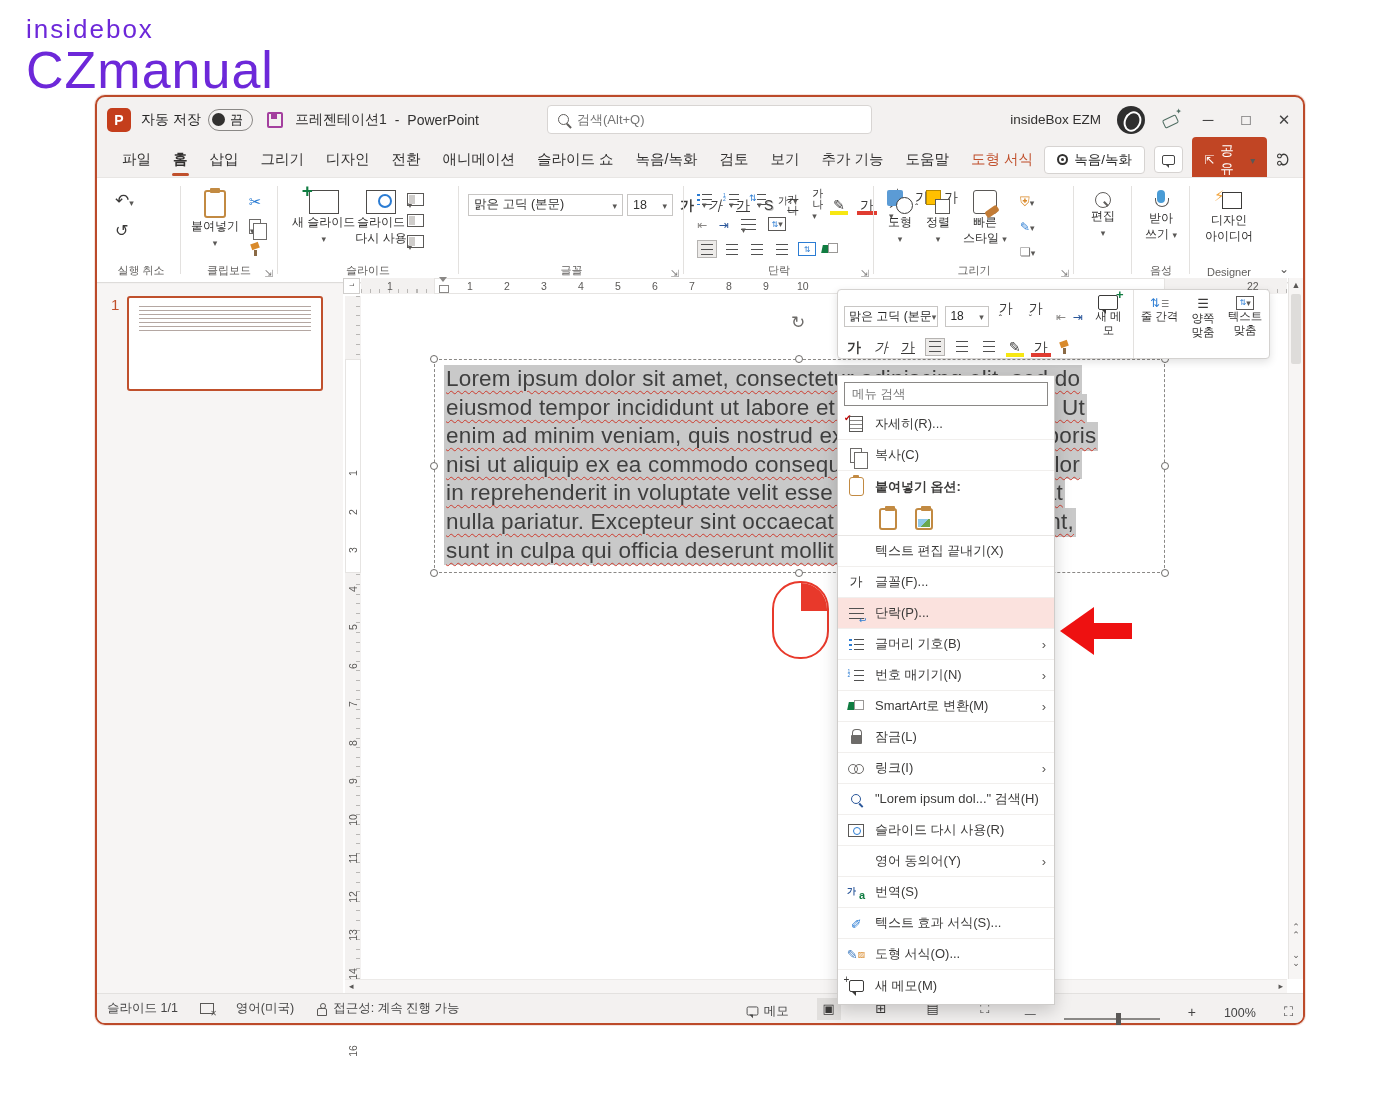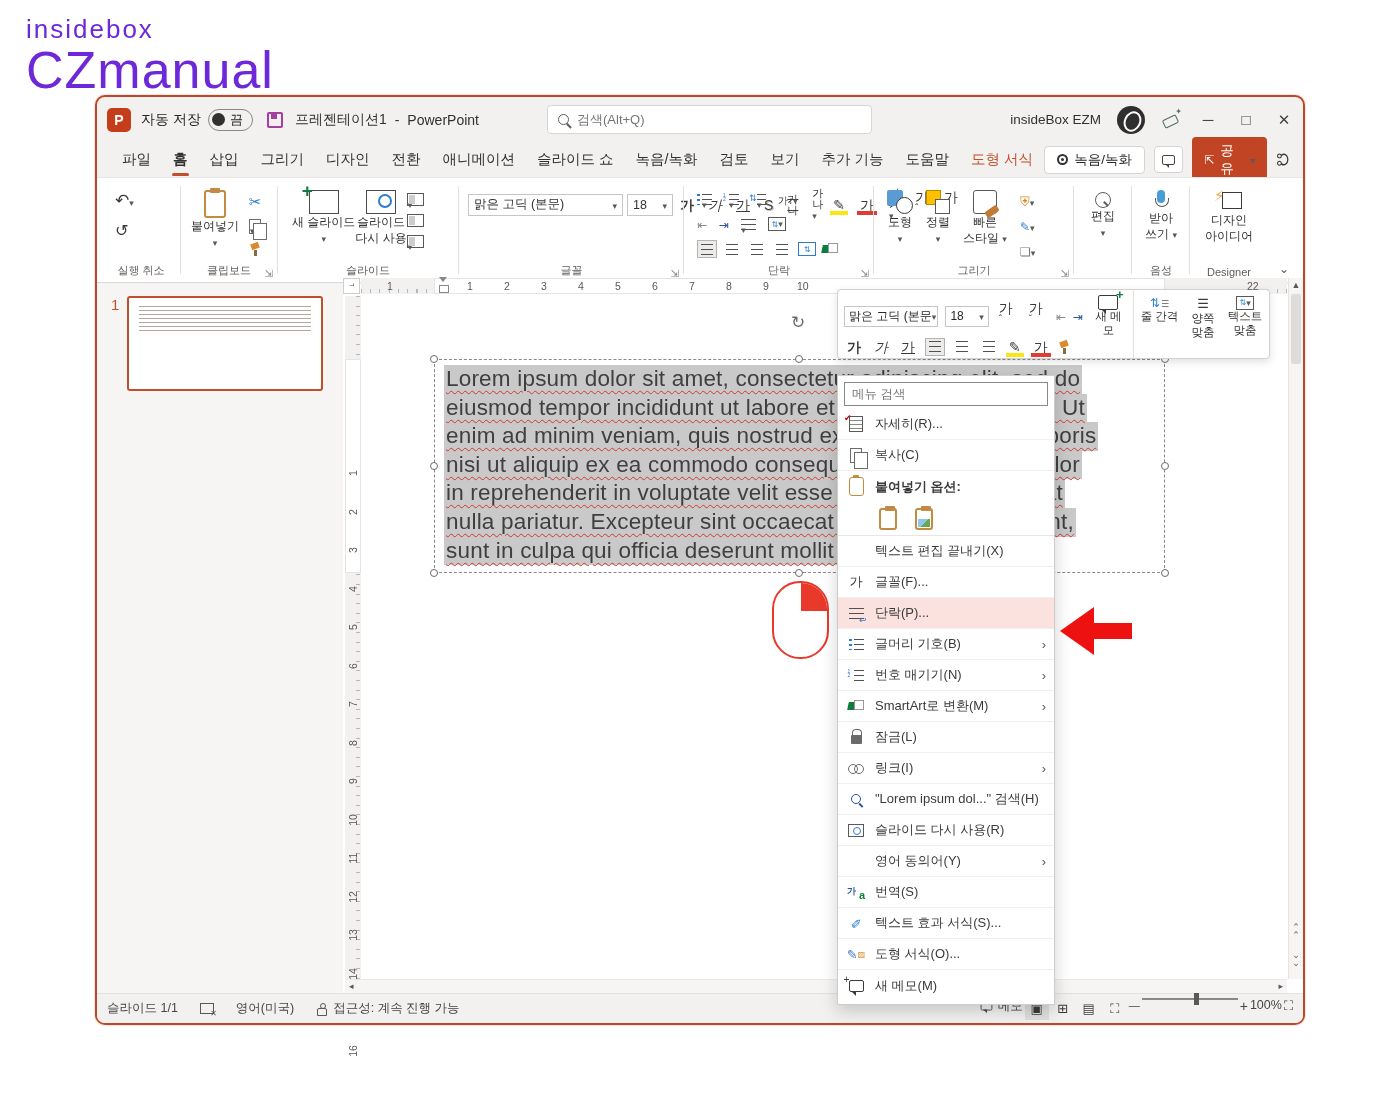--- a/index.html
+++ b/index.html
@@ -188,7 +188,7 @@
   .ic-person{display:inline-block;width:11px;height:12px;position:relative;vertical-align:-2px}
   .ic-person::before{content:"";position:absolute;left:3.5px;top:0;width:4px;height:4px;border-radius:50%;border:1.2px solid #5a5856}
   .ic-person::after{content:"";position:absolute;left:1px;top:5px;width:8px;height:6px;border:1.2px solid #5a5856;border-radius:2px 2px 0 0}
-  .sb-right{margin-left:auto;display:flex;align-items:flex-start;gap:2px}
+  .sb-right{margin-left:auto;display:flex;align-items:flex-end;gap:28px}
   .memo{display:flex;align-items:center;gap:5px}
   .memo .bubble{transform:scale(.9)}
   .viewico{font-size:13px;color:#3b3a39;width:24px;height:22px;display:flex;align-items:center;justify-content:center}

